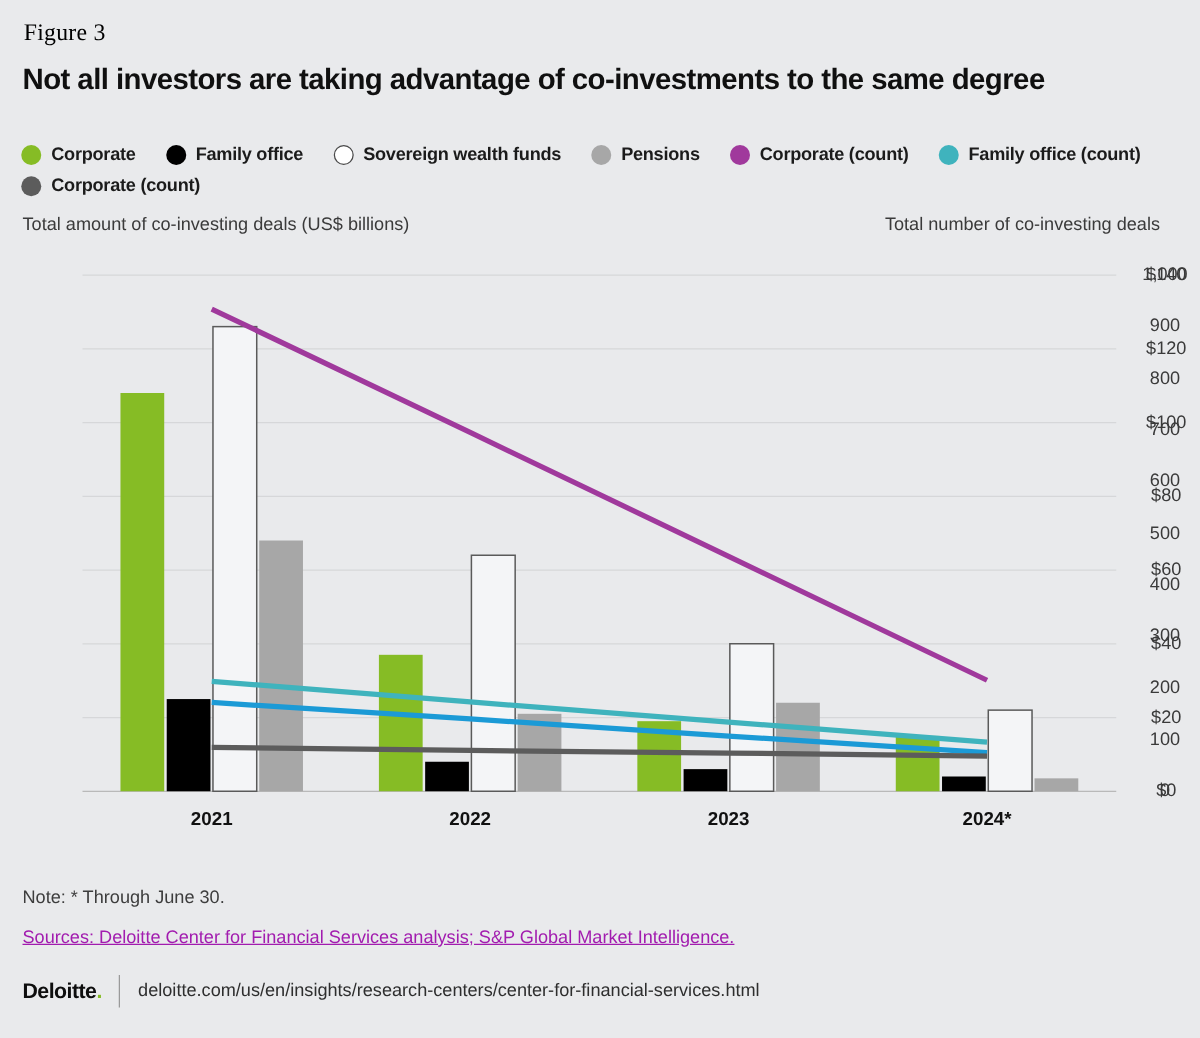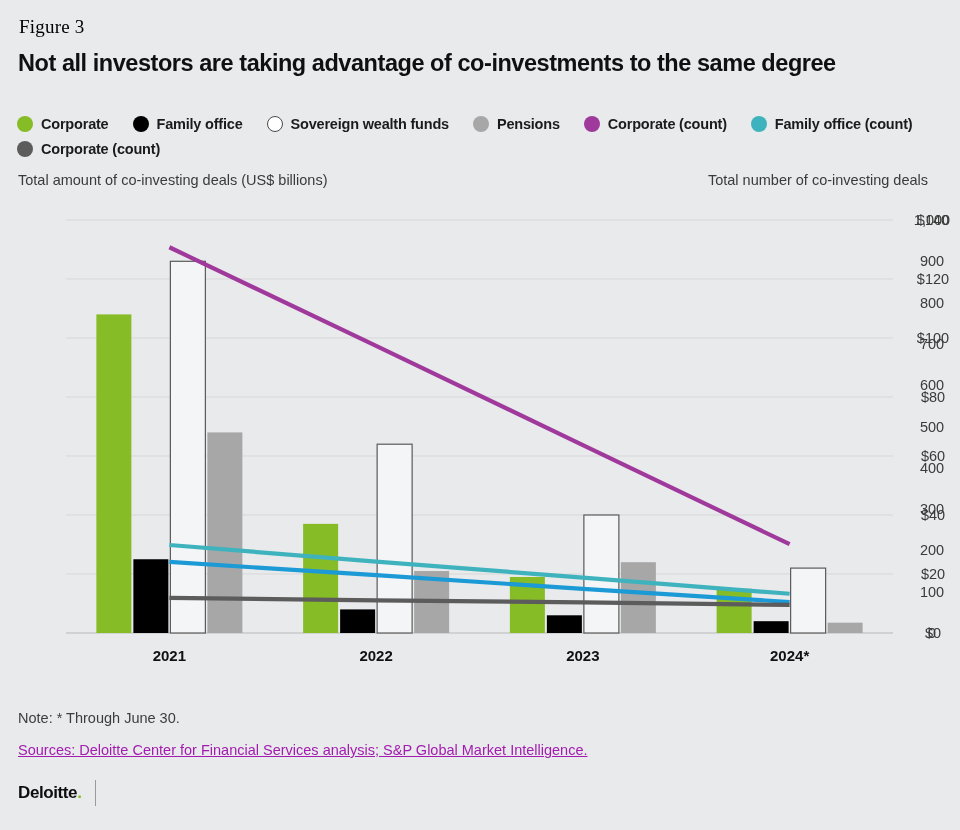--- a/index.html
+++ b/index.html
@@ -156,6 +156,7 @@
 <div class="brandrow">
   <div class="brand"><span>Deloitte</span><span class="dot">.</span></div>
   <div class="vrule"></div>
+  <div class="url">deloitte.com/us/en/insights/research-centers/center-for-financial-services.html</div>
 </div>
 
 </body></html>

